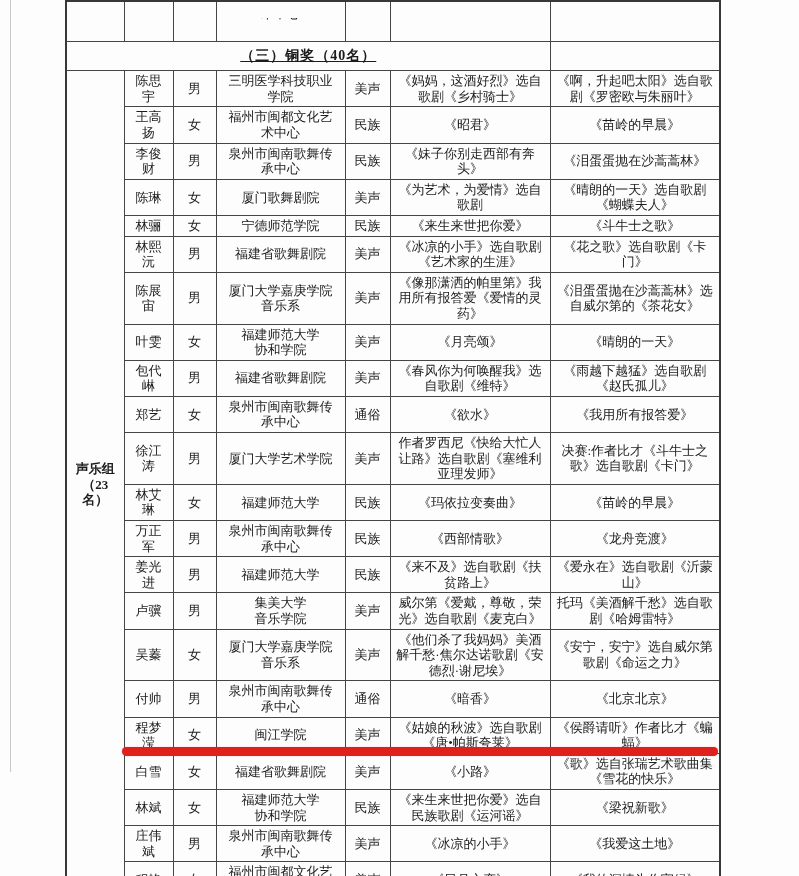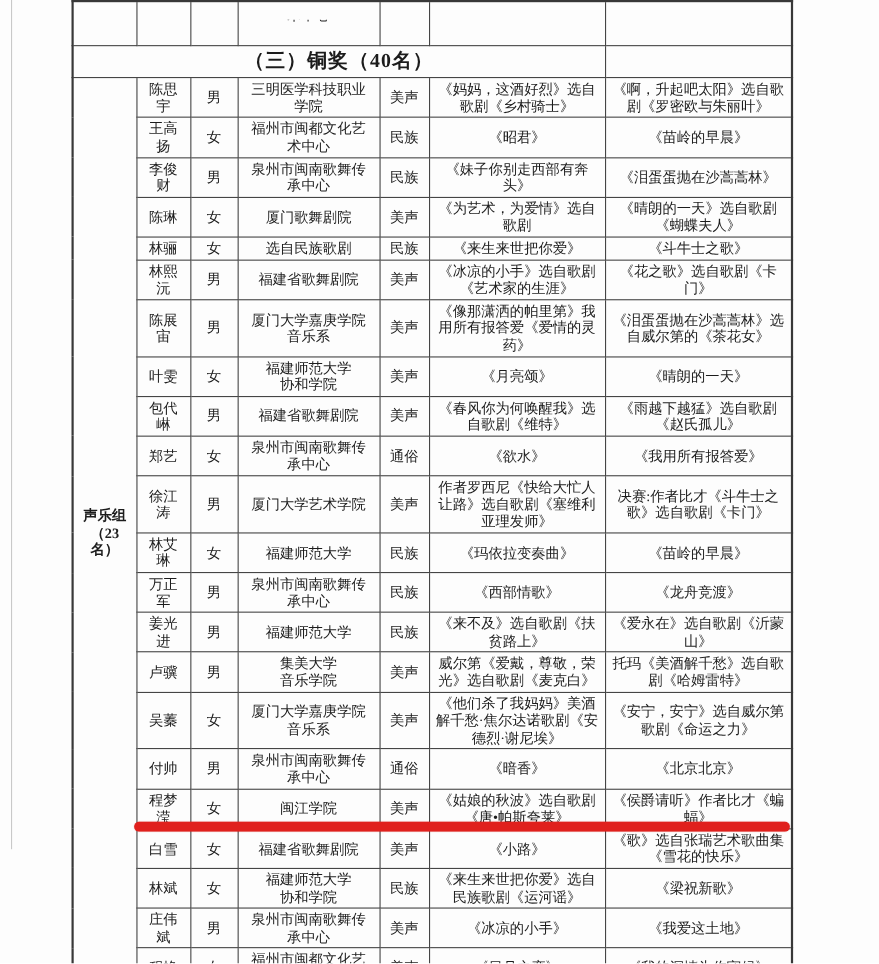--- a/index.html
+++ b/index.html
@@ -34,8 +34,8 @@
     text-align:center;font-size:13px;line-height:17px;
   }
   tr.section td{
-    font-weight:bold;font-size:18px;height:24px;
-    letter-spacing:1px;padding:2px;
+    font-weight:bold;font-size:14px;height:24px;
+    letter-spacing:1px;padding:2px;text-decoration:underline;
   }
   td.group-cell{
     font-weight:bold;font-size:13px;

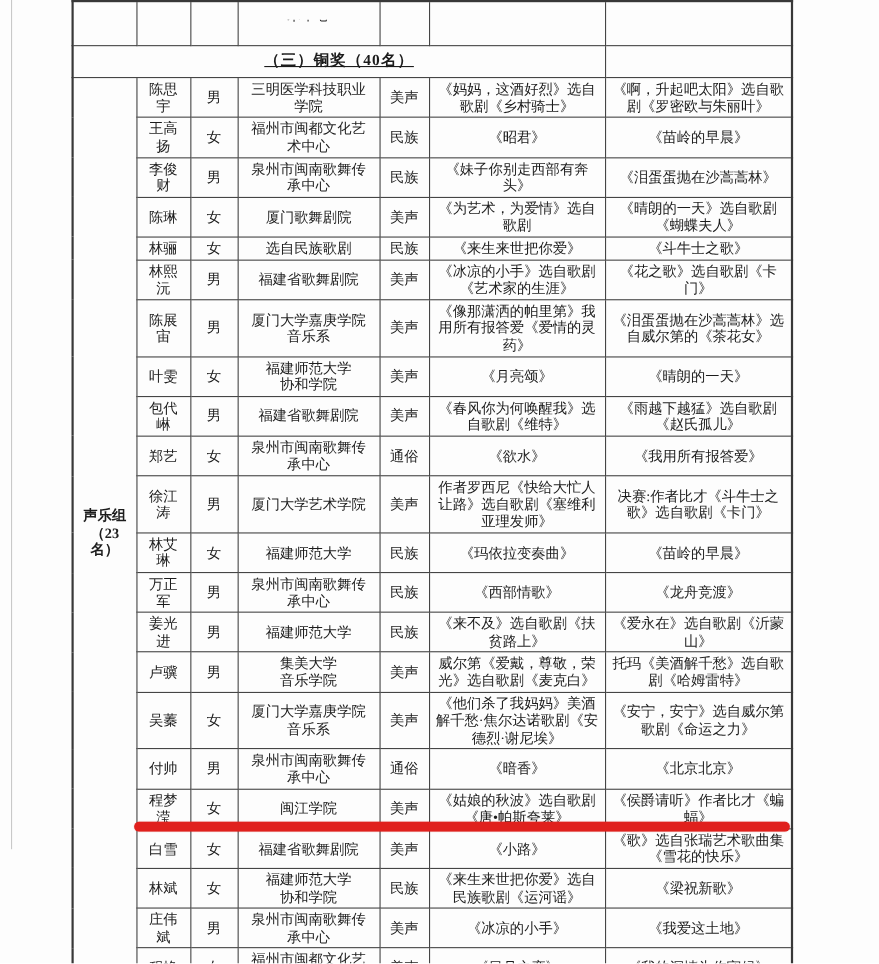--- a/index.html
+++ b/index.html
@@ -126,7 +126,7 @@
         <tr>
           <td class="c-name">林骊</td>
           <td class="c-gender">女</td>
-          <td class="c-institution">选自民族歌剧</td>
+          <td class="c-institution">宁德师范学院</td>
           <td class="c-category">民族</td>
           <td class="c-song1">《来生来世把你爱》</td>
           <td class="c-song2">《斗牛士之歌》</td>

